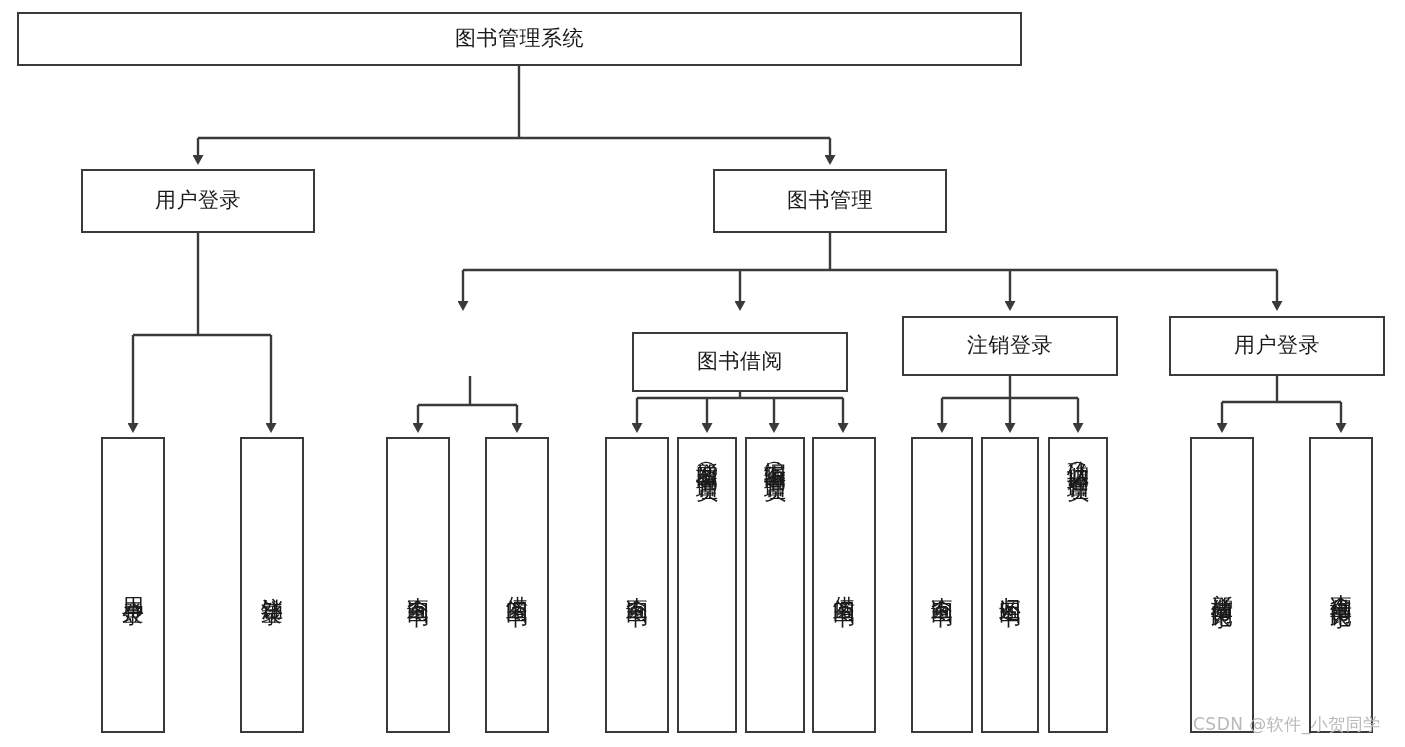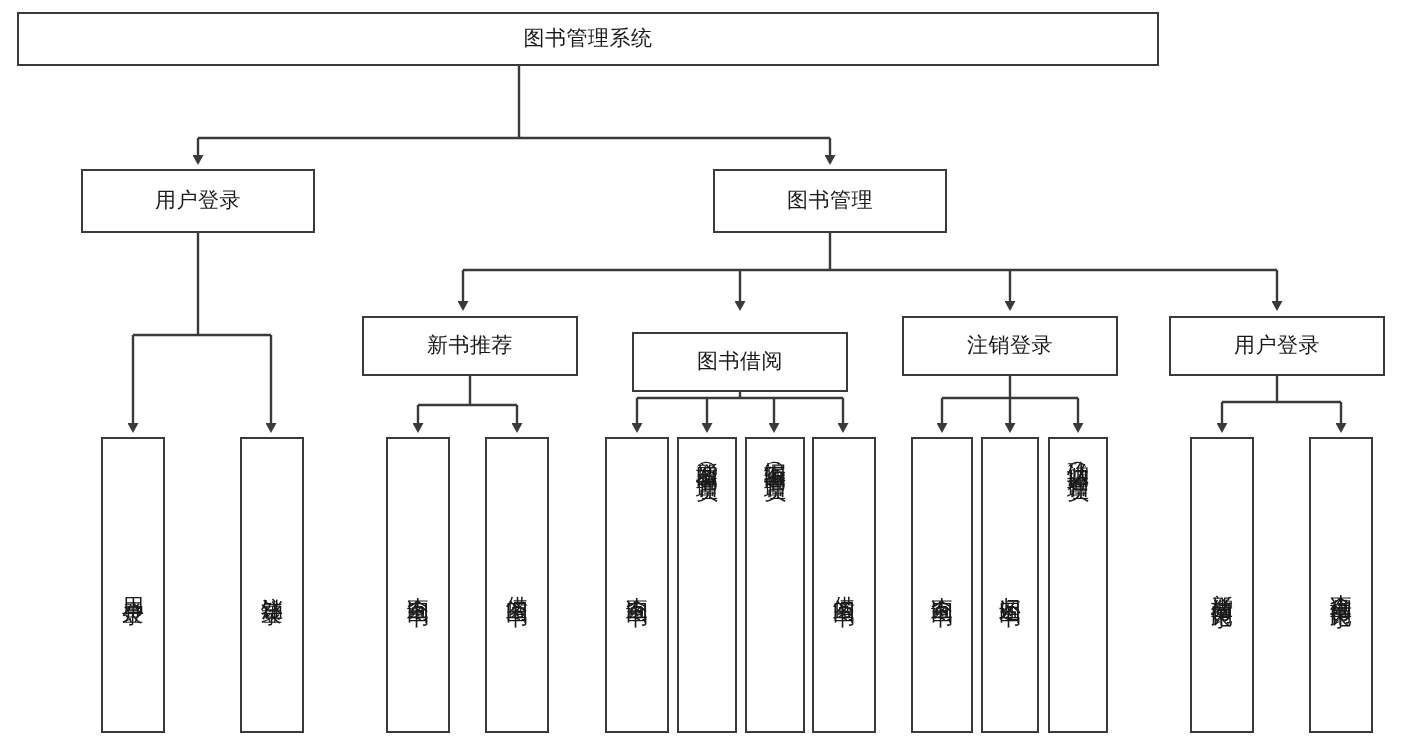--- a/index.html
+++ b/index.html
@@ -130,7 +130,7 @@
     </g>
   </svg>
 
-  <div class="node node-h node-root" style="left:17px; top:12px; width:1142px; height:54px;">
+  <div class="node node-h node-root" style="left:17px; top:12px; width:1005px; height:54px;">
     <span class="label">图书管理系统</span>
   </div>
 

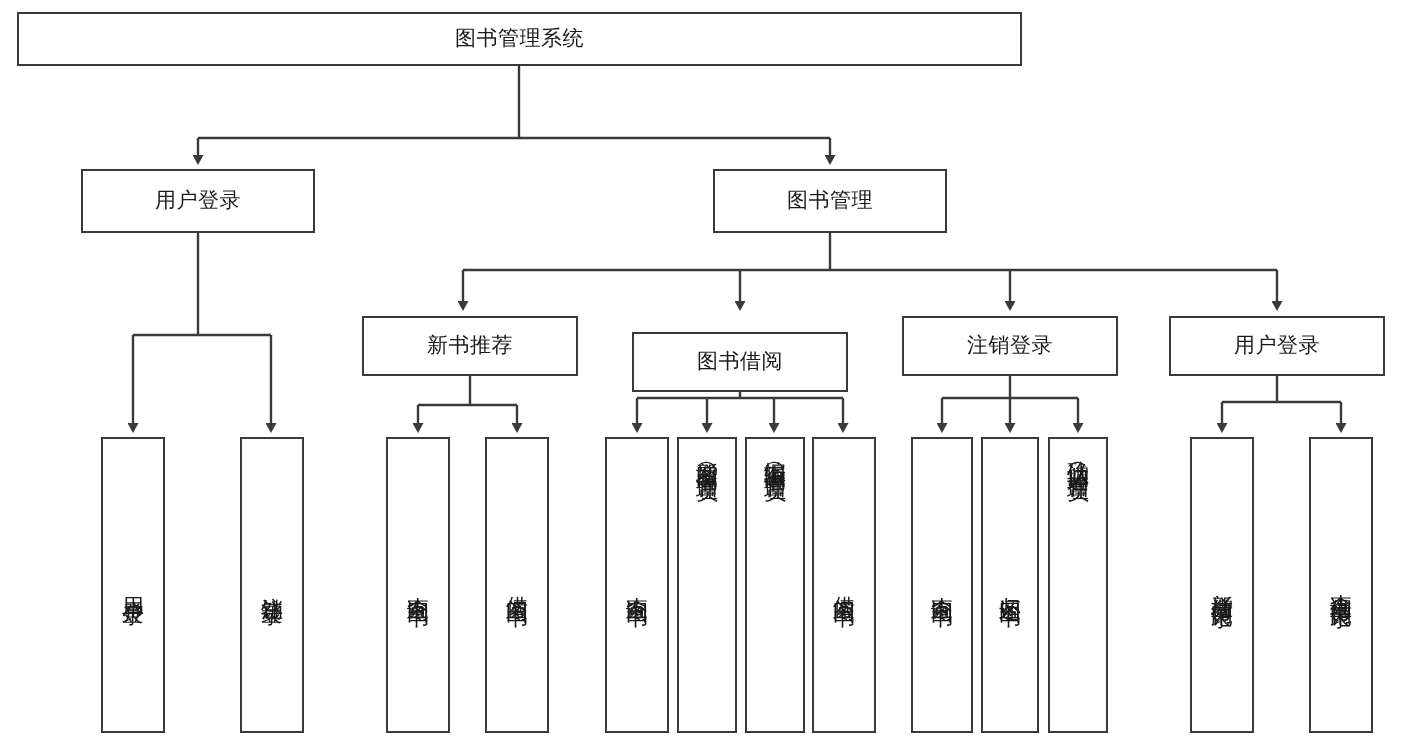--- a/index.html
+++ b/index.html
@@ -141,9 +141,6 @@
     <span class="label">图书管理</span>
   </div>
 
-  <div class="node node-h" style="left:362px; top:316px; width:216px; height:60px;">
-    <span class="label">新书推荐</span>
-  </div>
   <div class="node node-h" style="left:632px; top:316px; width:216px; height:60px;margin-top:16px;">
     <span class="label">图书借阅</span>
   </div>

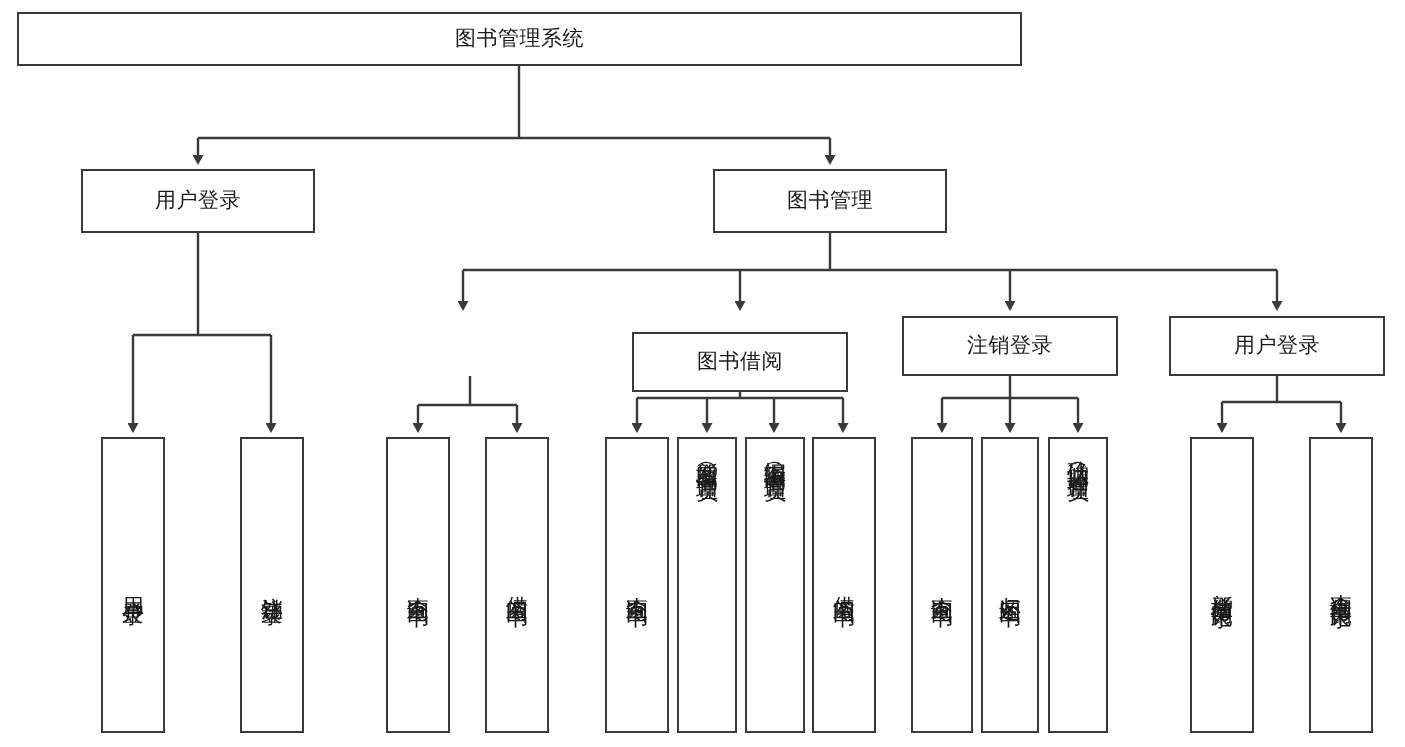--- a/index.html
+++ b/index.html
@@ -195,6 +195,7 @@
     <span class="vlabel">查询借阅记录</span>
   </div>
 
+  <div class="watermark">CSDN @软件_小贺同学</div>
 
 </div>
 

